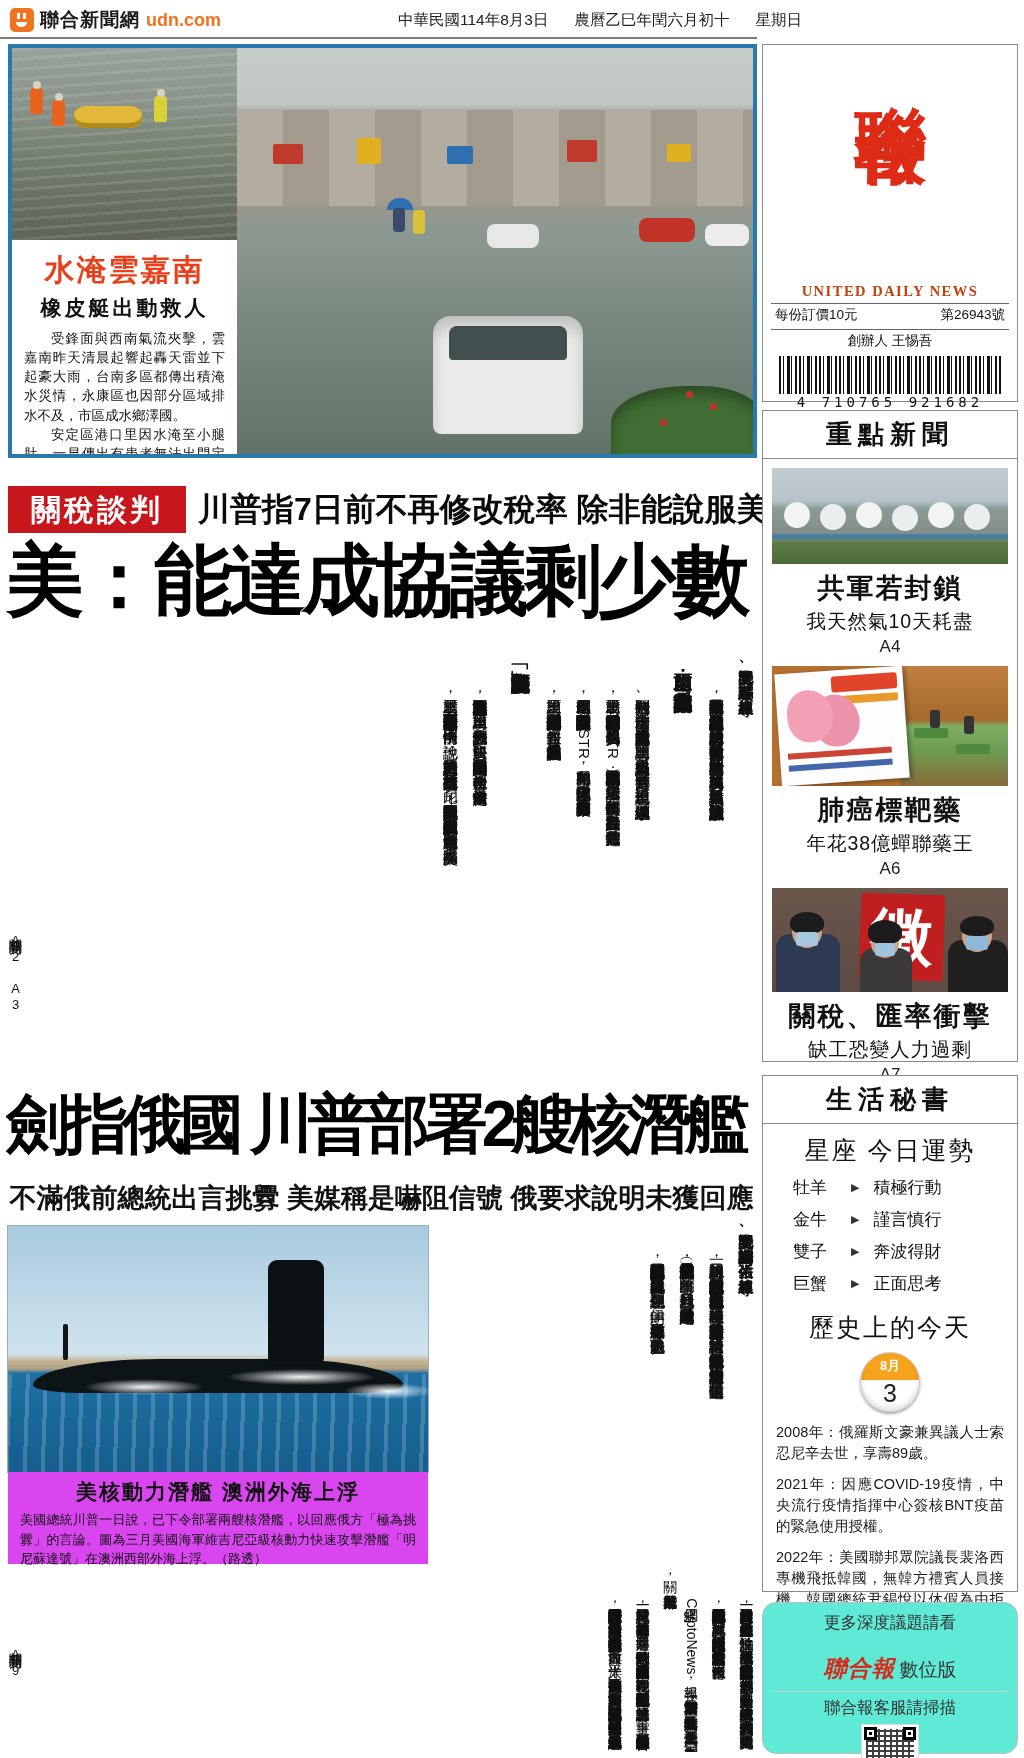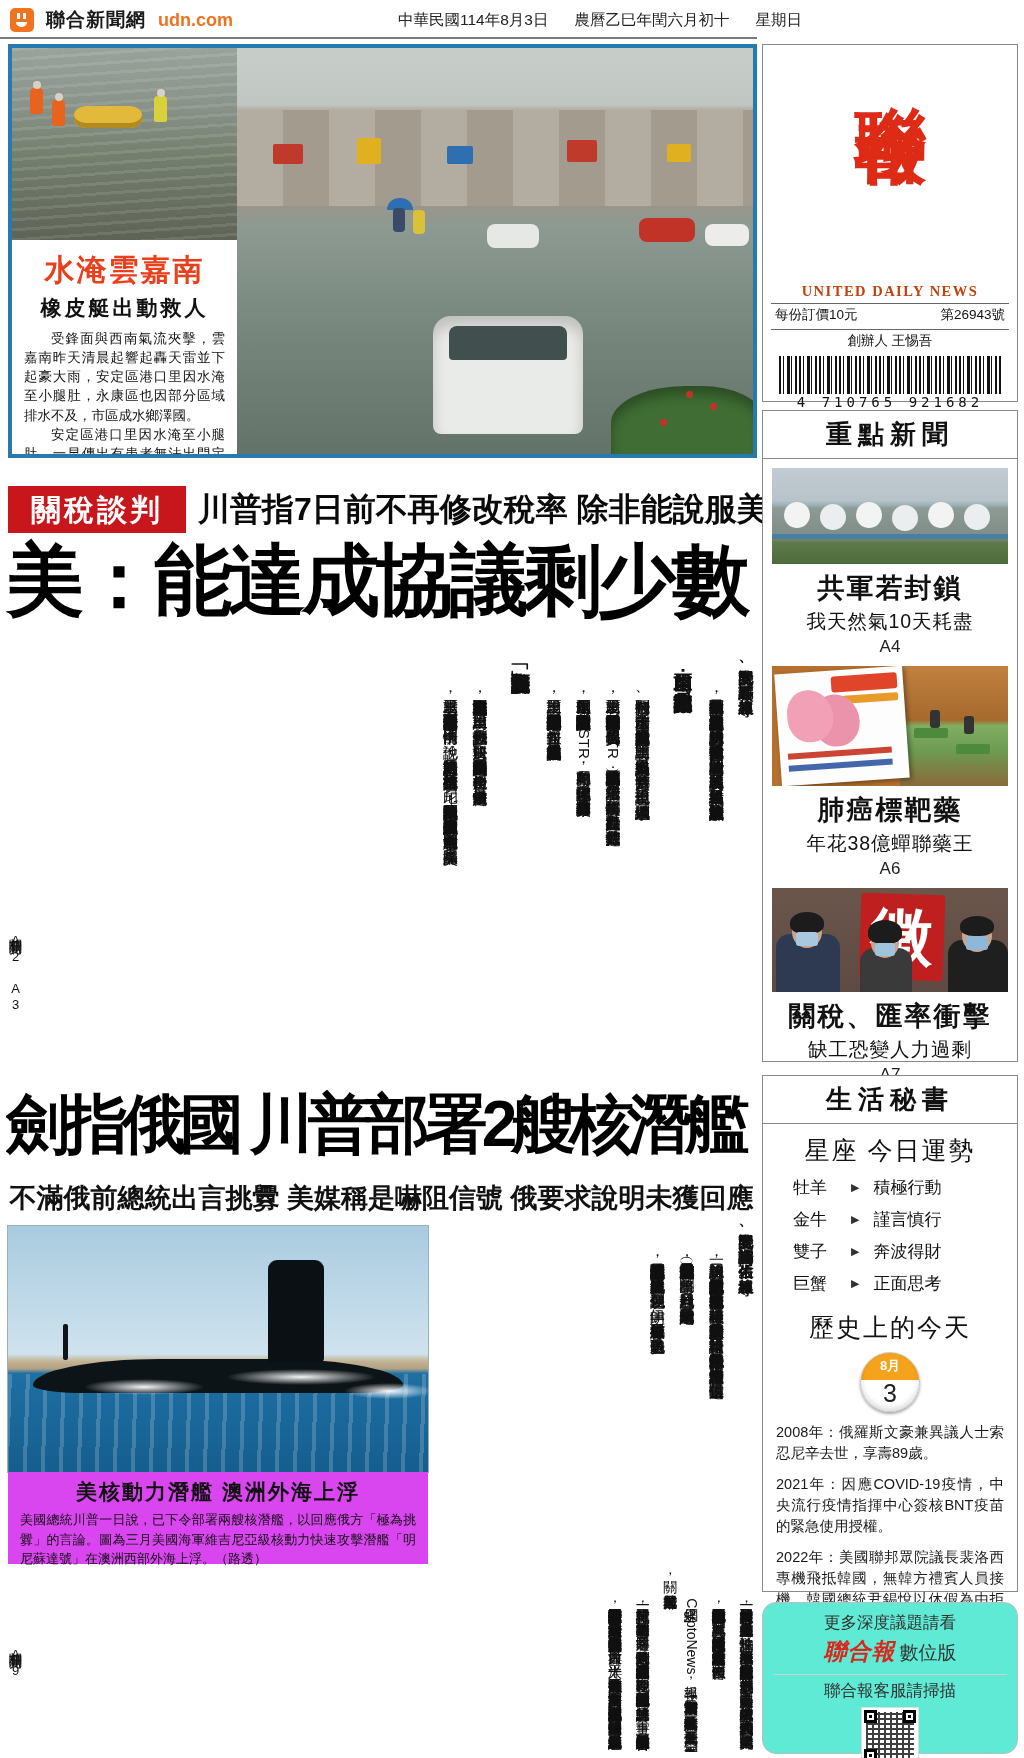--- a/index.html
+++ b/index.html
@@ -9,7 +9,7 @@
 
   
   #hdr{left:0;top:0;width:1024px;height:40px;}
-  #hdr-left{left:10px;top:7px;display:flex;align-items:center;gap:12px;}
+  #hdr-left{left:10px;top:7px;display:flex;align-items:center;gap:6px;}
   .udn-logo{width:24px;height:24px;background:#f0731f;border-radius:5px;position:relative;}
   .udn-logo .eye{position:absolute;top:5px;width:3px;height:6px;background:#fff;}
   .udn-logo .eye.l{left:7px;} .udn-logo .eye.r{left:13px;}

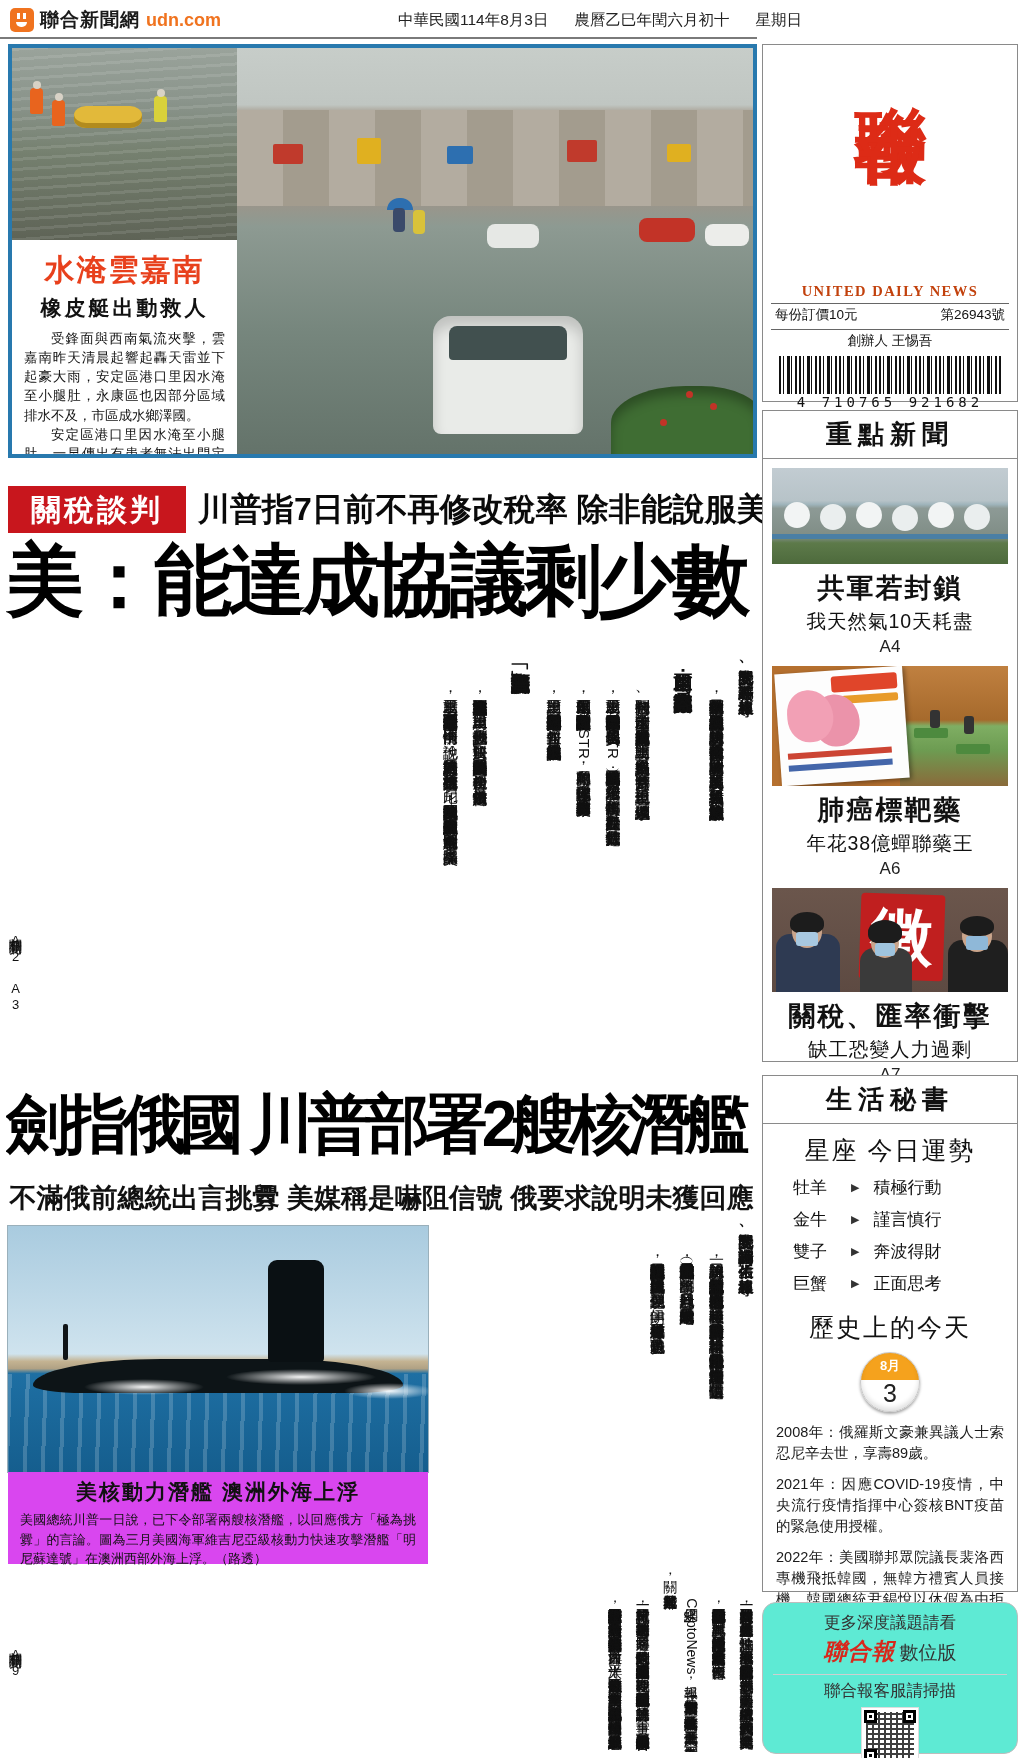--- a/index.html
+++ b/index.html
@@ -201,7 +201,7 @@
       <div class="cap-title">水淹雲嘉南</div>
       <div class="cap-sub">橡皮艇出動救人</div>
       <div class="cap-body">
-        <p>受鋒面與西南氣流夾擊，雲嘉南昨天清晨起響起轟天雷並下起豪大雨，安定區港口里因水淹至小腿肚，永康區也因部分區域排水不及，市區成水鄉澤國。</p>
+        <p>受鋒面與西南氣流夾擊，雲嘉南昨天清晨起響起轟天雷並下起豪大雨，台南多區都傳出積淹水災情，永康區也因部分區域排水不及，市區成水鄉澤國。</p>
         <p><span>安定區港口里因水淹至小腿肚，一早傳出有患者無法出門定期洗腎，消防局出動橡皮艇順利將長者撤離，轉由救護車送醫。</span></p>
       </div>
 

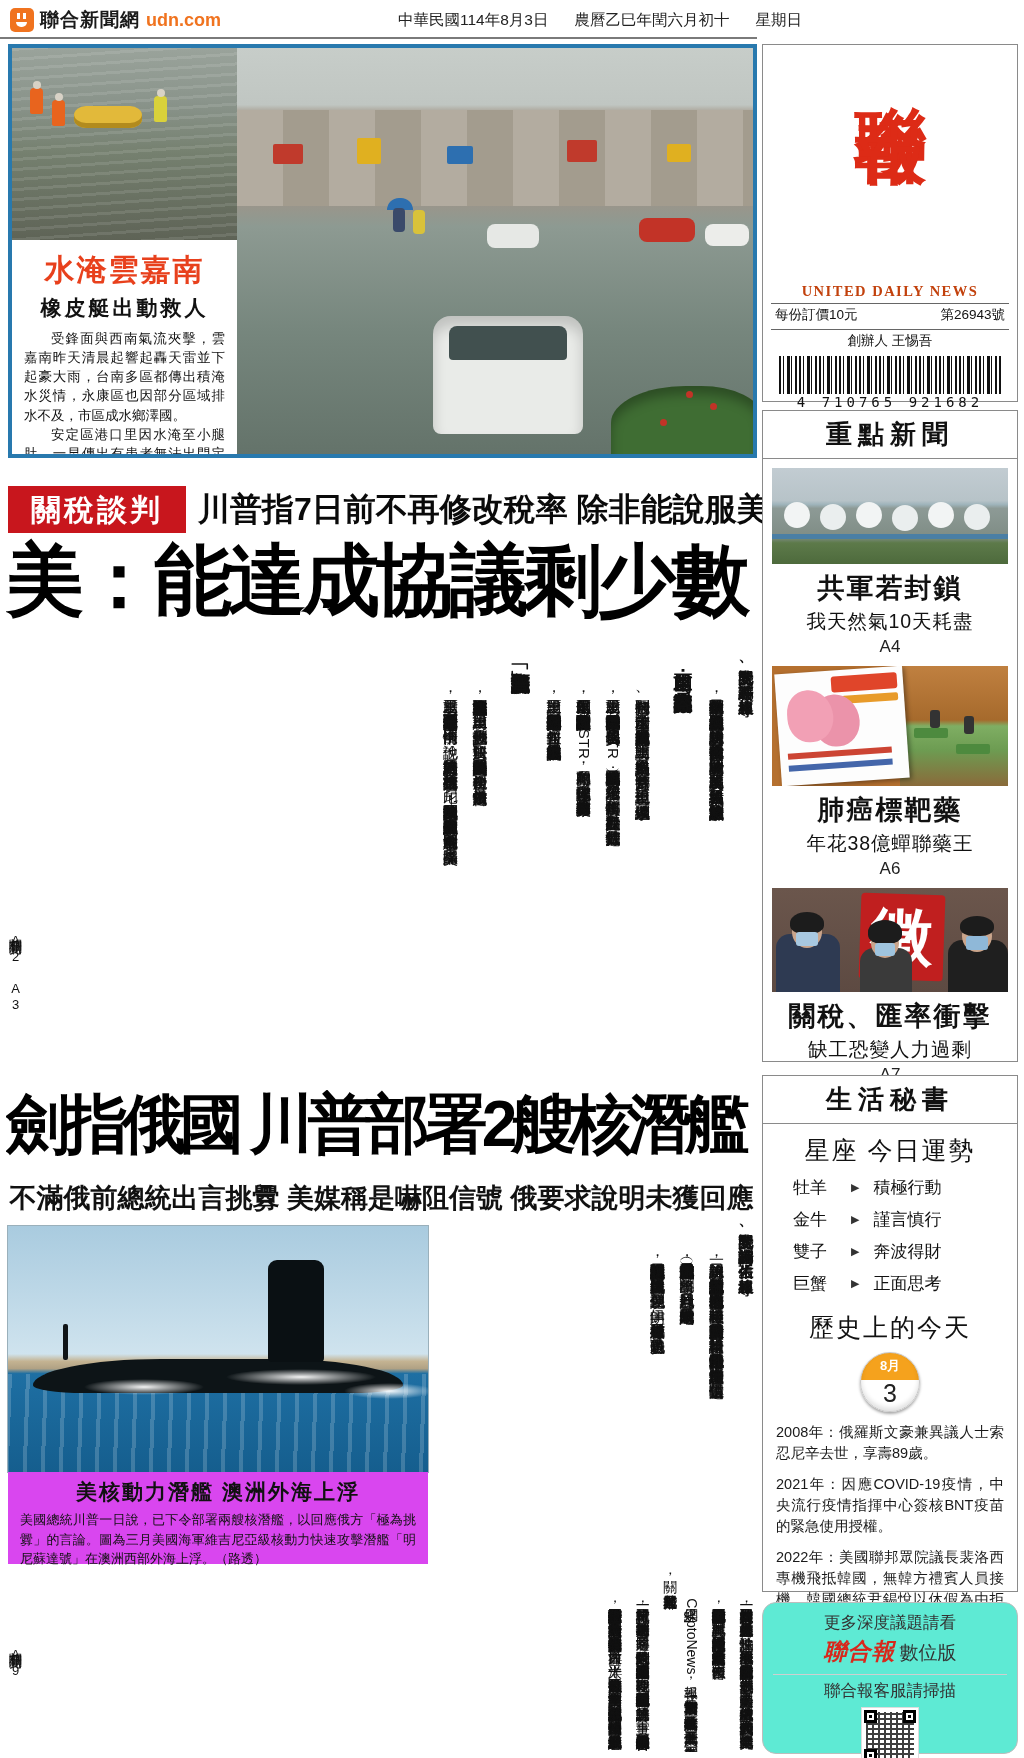--- a/index.html
+++ b/index.html
@@ -136,7 +136,7 @@
   #promo{left:762px;top:1602px;width:256px;height:152px;background:#5eead4;border:1px solid #bdbdbd;border-radius:14px;
          box-sizing:border-box;text-align:center;padding-top:9px;}
   .promo-l1{font-size:16.5px;color:#333;}
-  .promo-brand-row{margin-top:2px;font-size:19px;color:#333;}
+  .promo-brand-row{margin-top:19px;font-size:19px;color:#333;}
   .brand{color:#d8281c;font-weight:900;font-size:23px;font-style:italic;letter-spacing:1px;margin-right:4px;}
   .promo-div{border-top:1px solid #cfcfcf;margin:7px 10px 5px 10px;}
   .qr{width:56px;height:56px;margin:5px auto 0 auto;background:#fff;position:relative;border:1px solid #ddd;}

